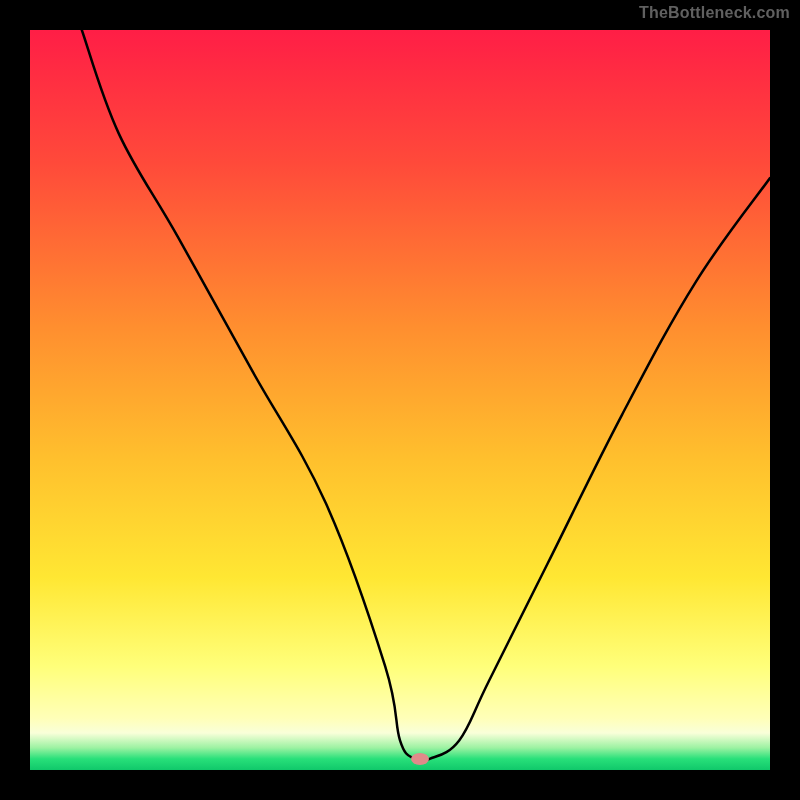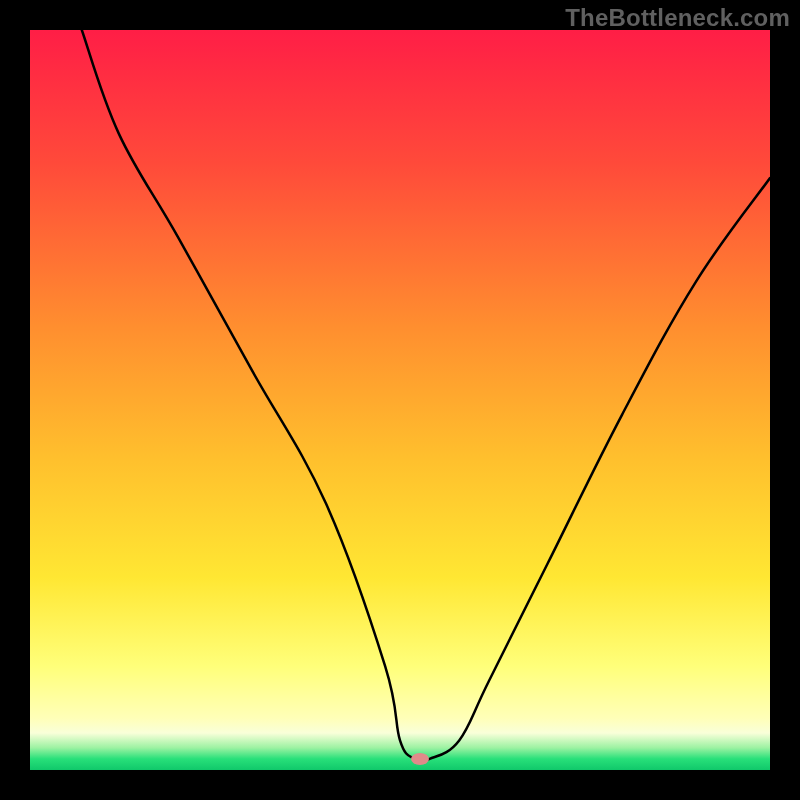--- a/index.html
+++ b/index.html
@@ -22,7 +22,7 @@
     top: 4px;
     right: 10px;
     color: #606060;
-    font-size: 24px;
+    font-size: 16px;
     font-weight: 600;
     letter-spacing: 0.2px;
     pointer-events: none;

